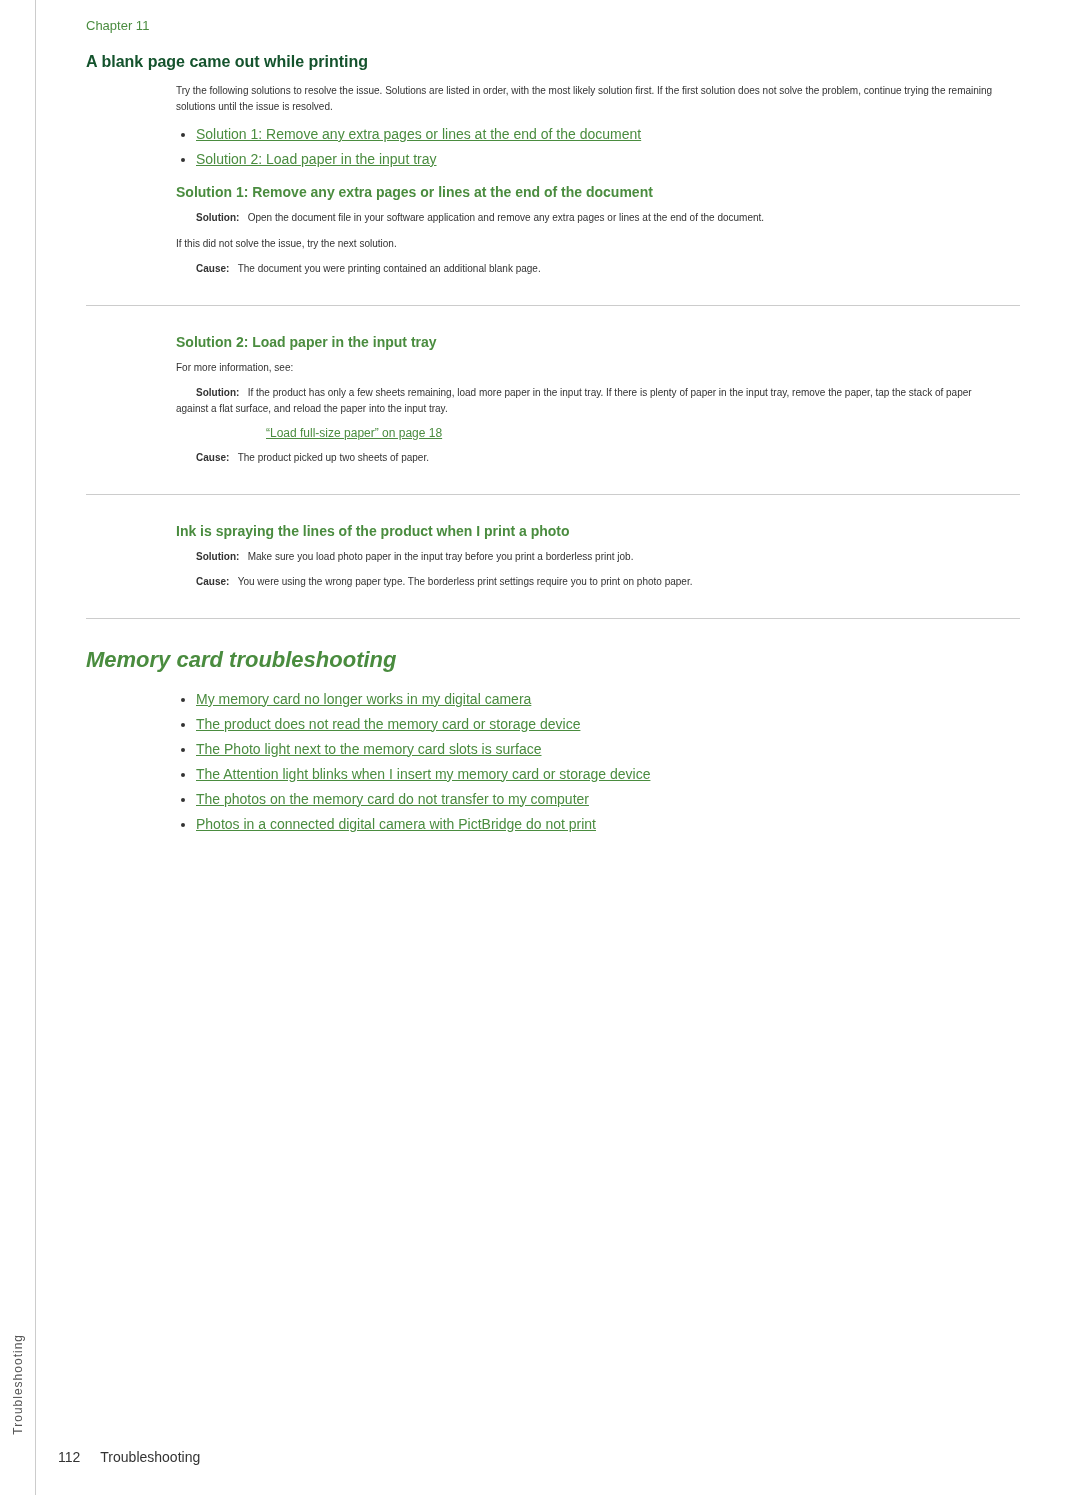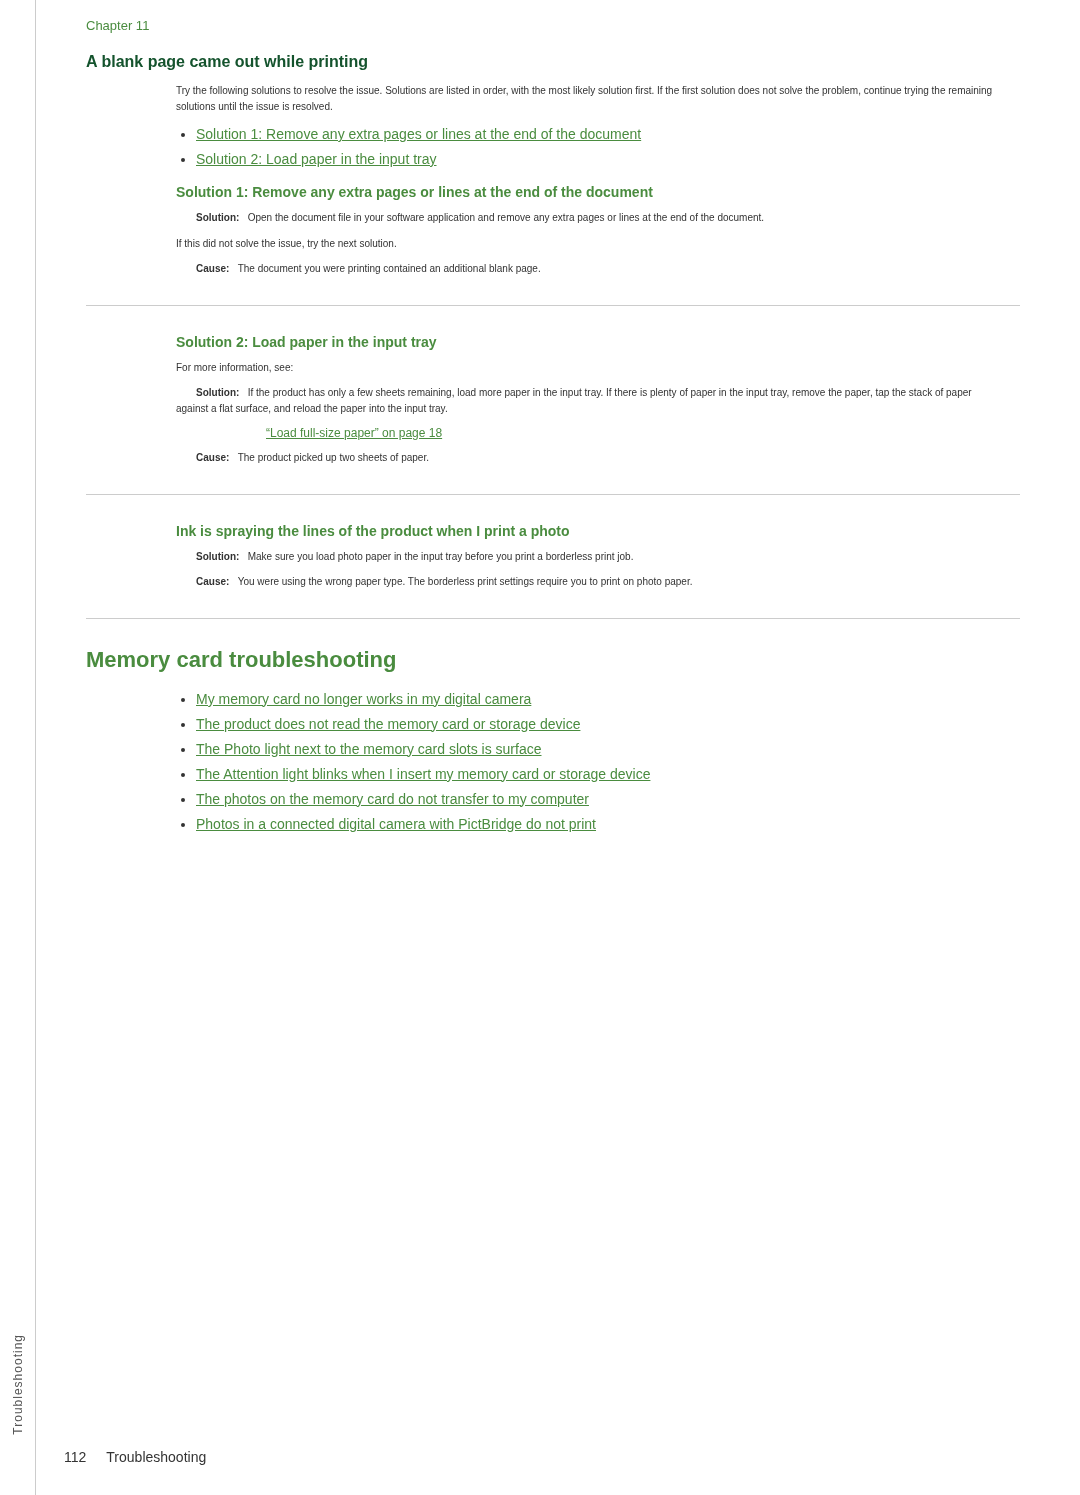--- a/index.html
+++ b/index.html
@@ -69,6 +69,7 @@
       font-weight: bold;
       color: #4a8c3f;
       margin-bottom: 16px;
+      font-style: italic;
     }
 
     

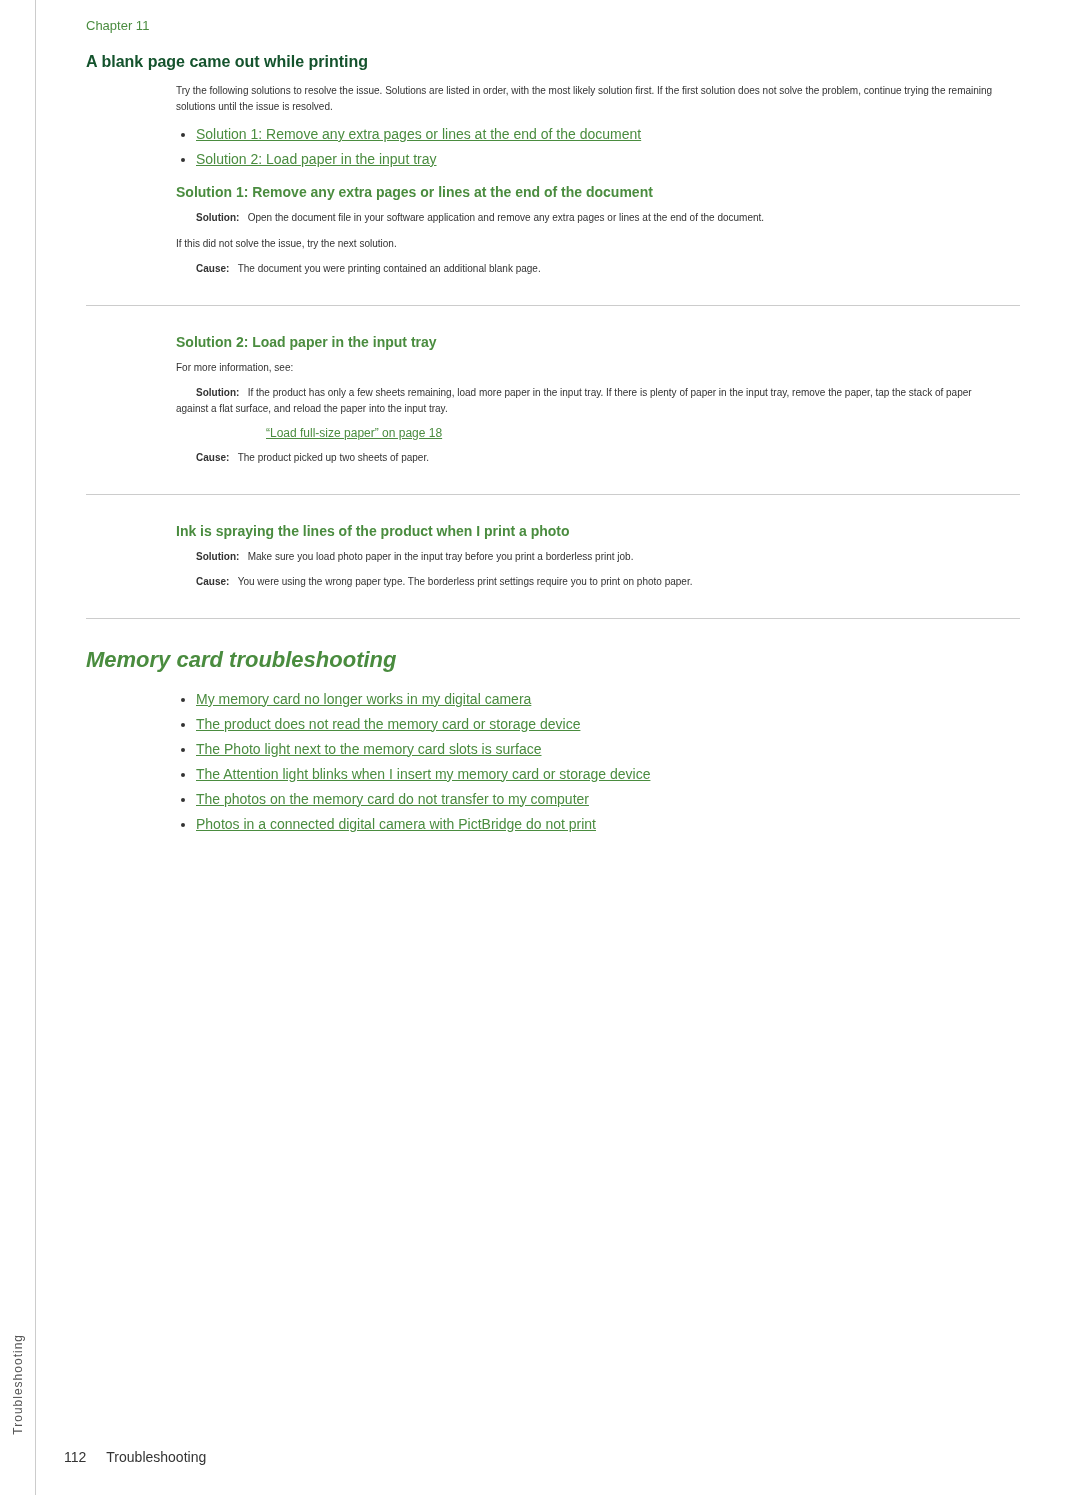--- a/index.html
+++ b/index.html
@@ -130,7 +130,7 @@
     .footer {
       position: absolute;
       bottom: 30px;
-      left: 64px;
+      left: 58px;
       display: flex;
       align-items: center;
       gap: 20px;

